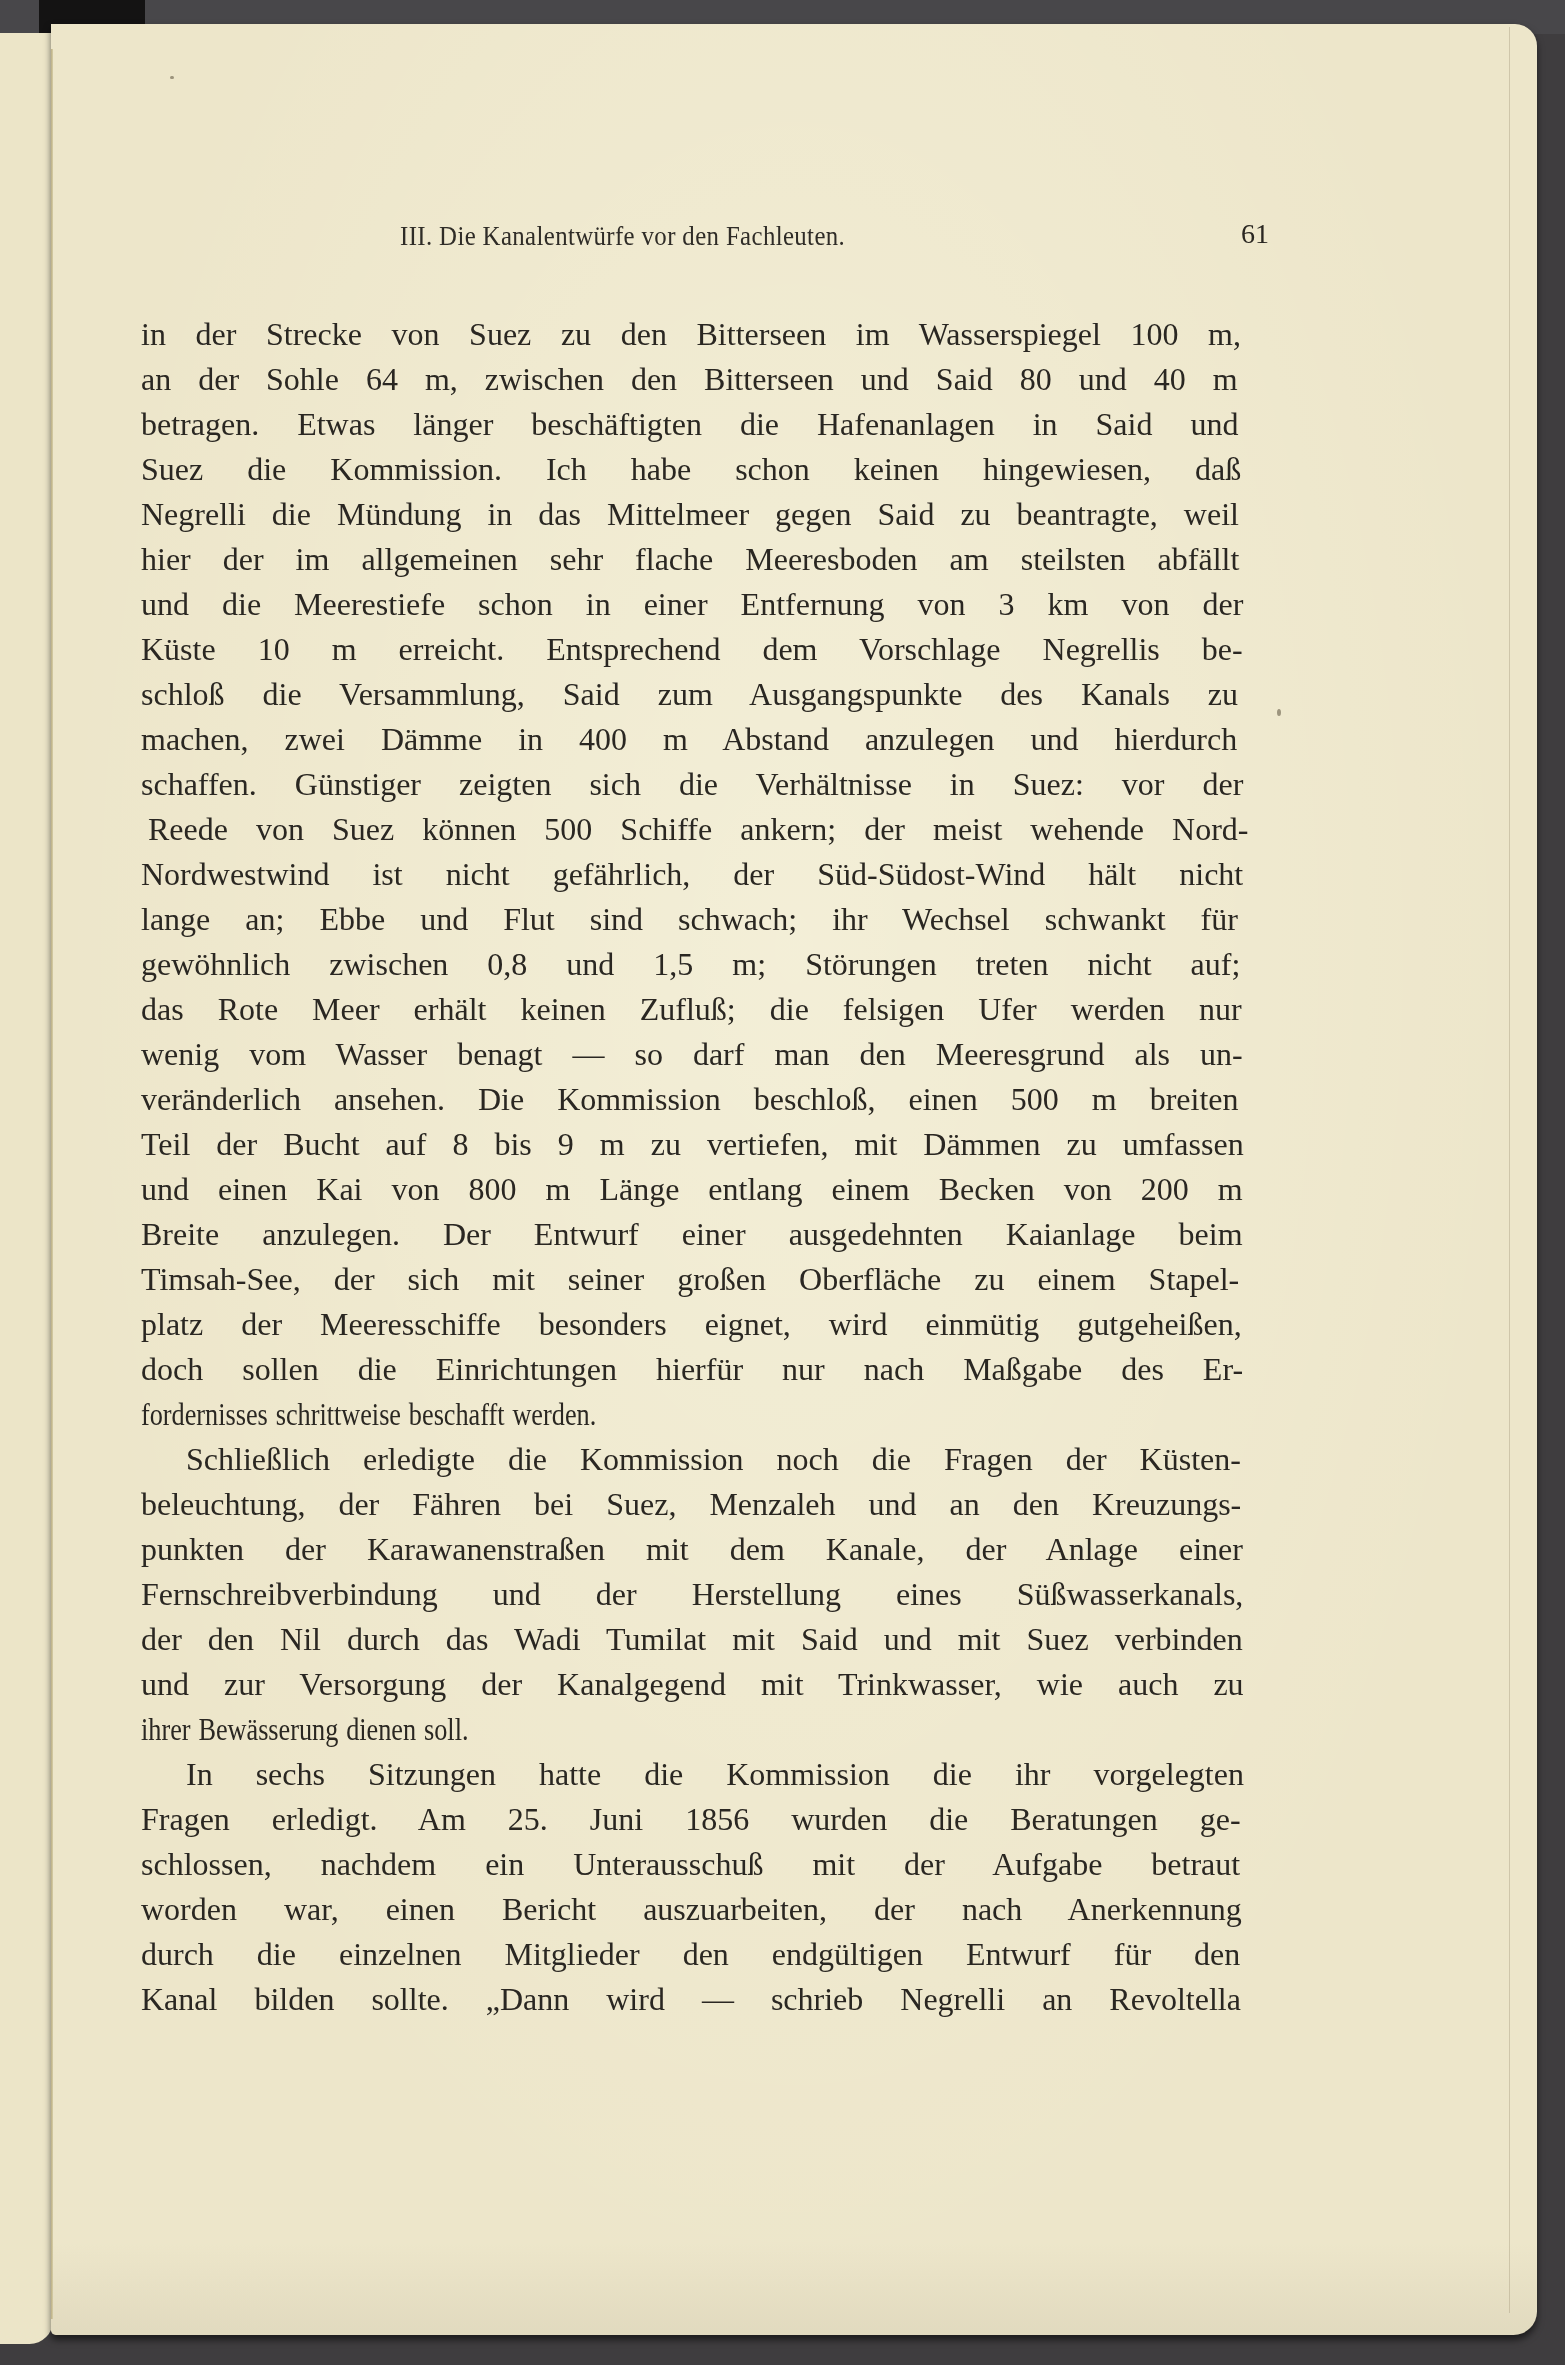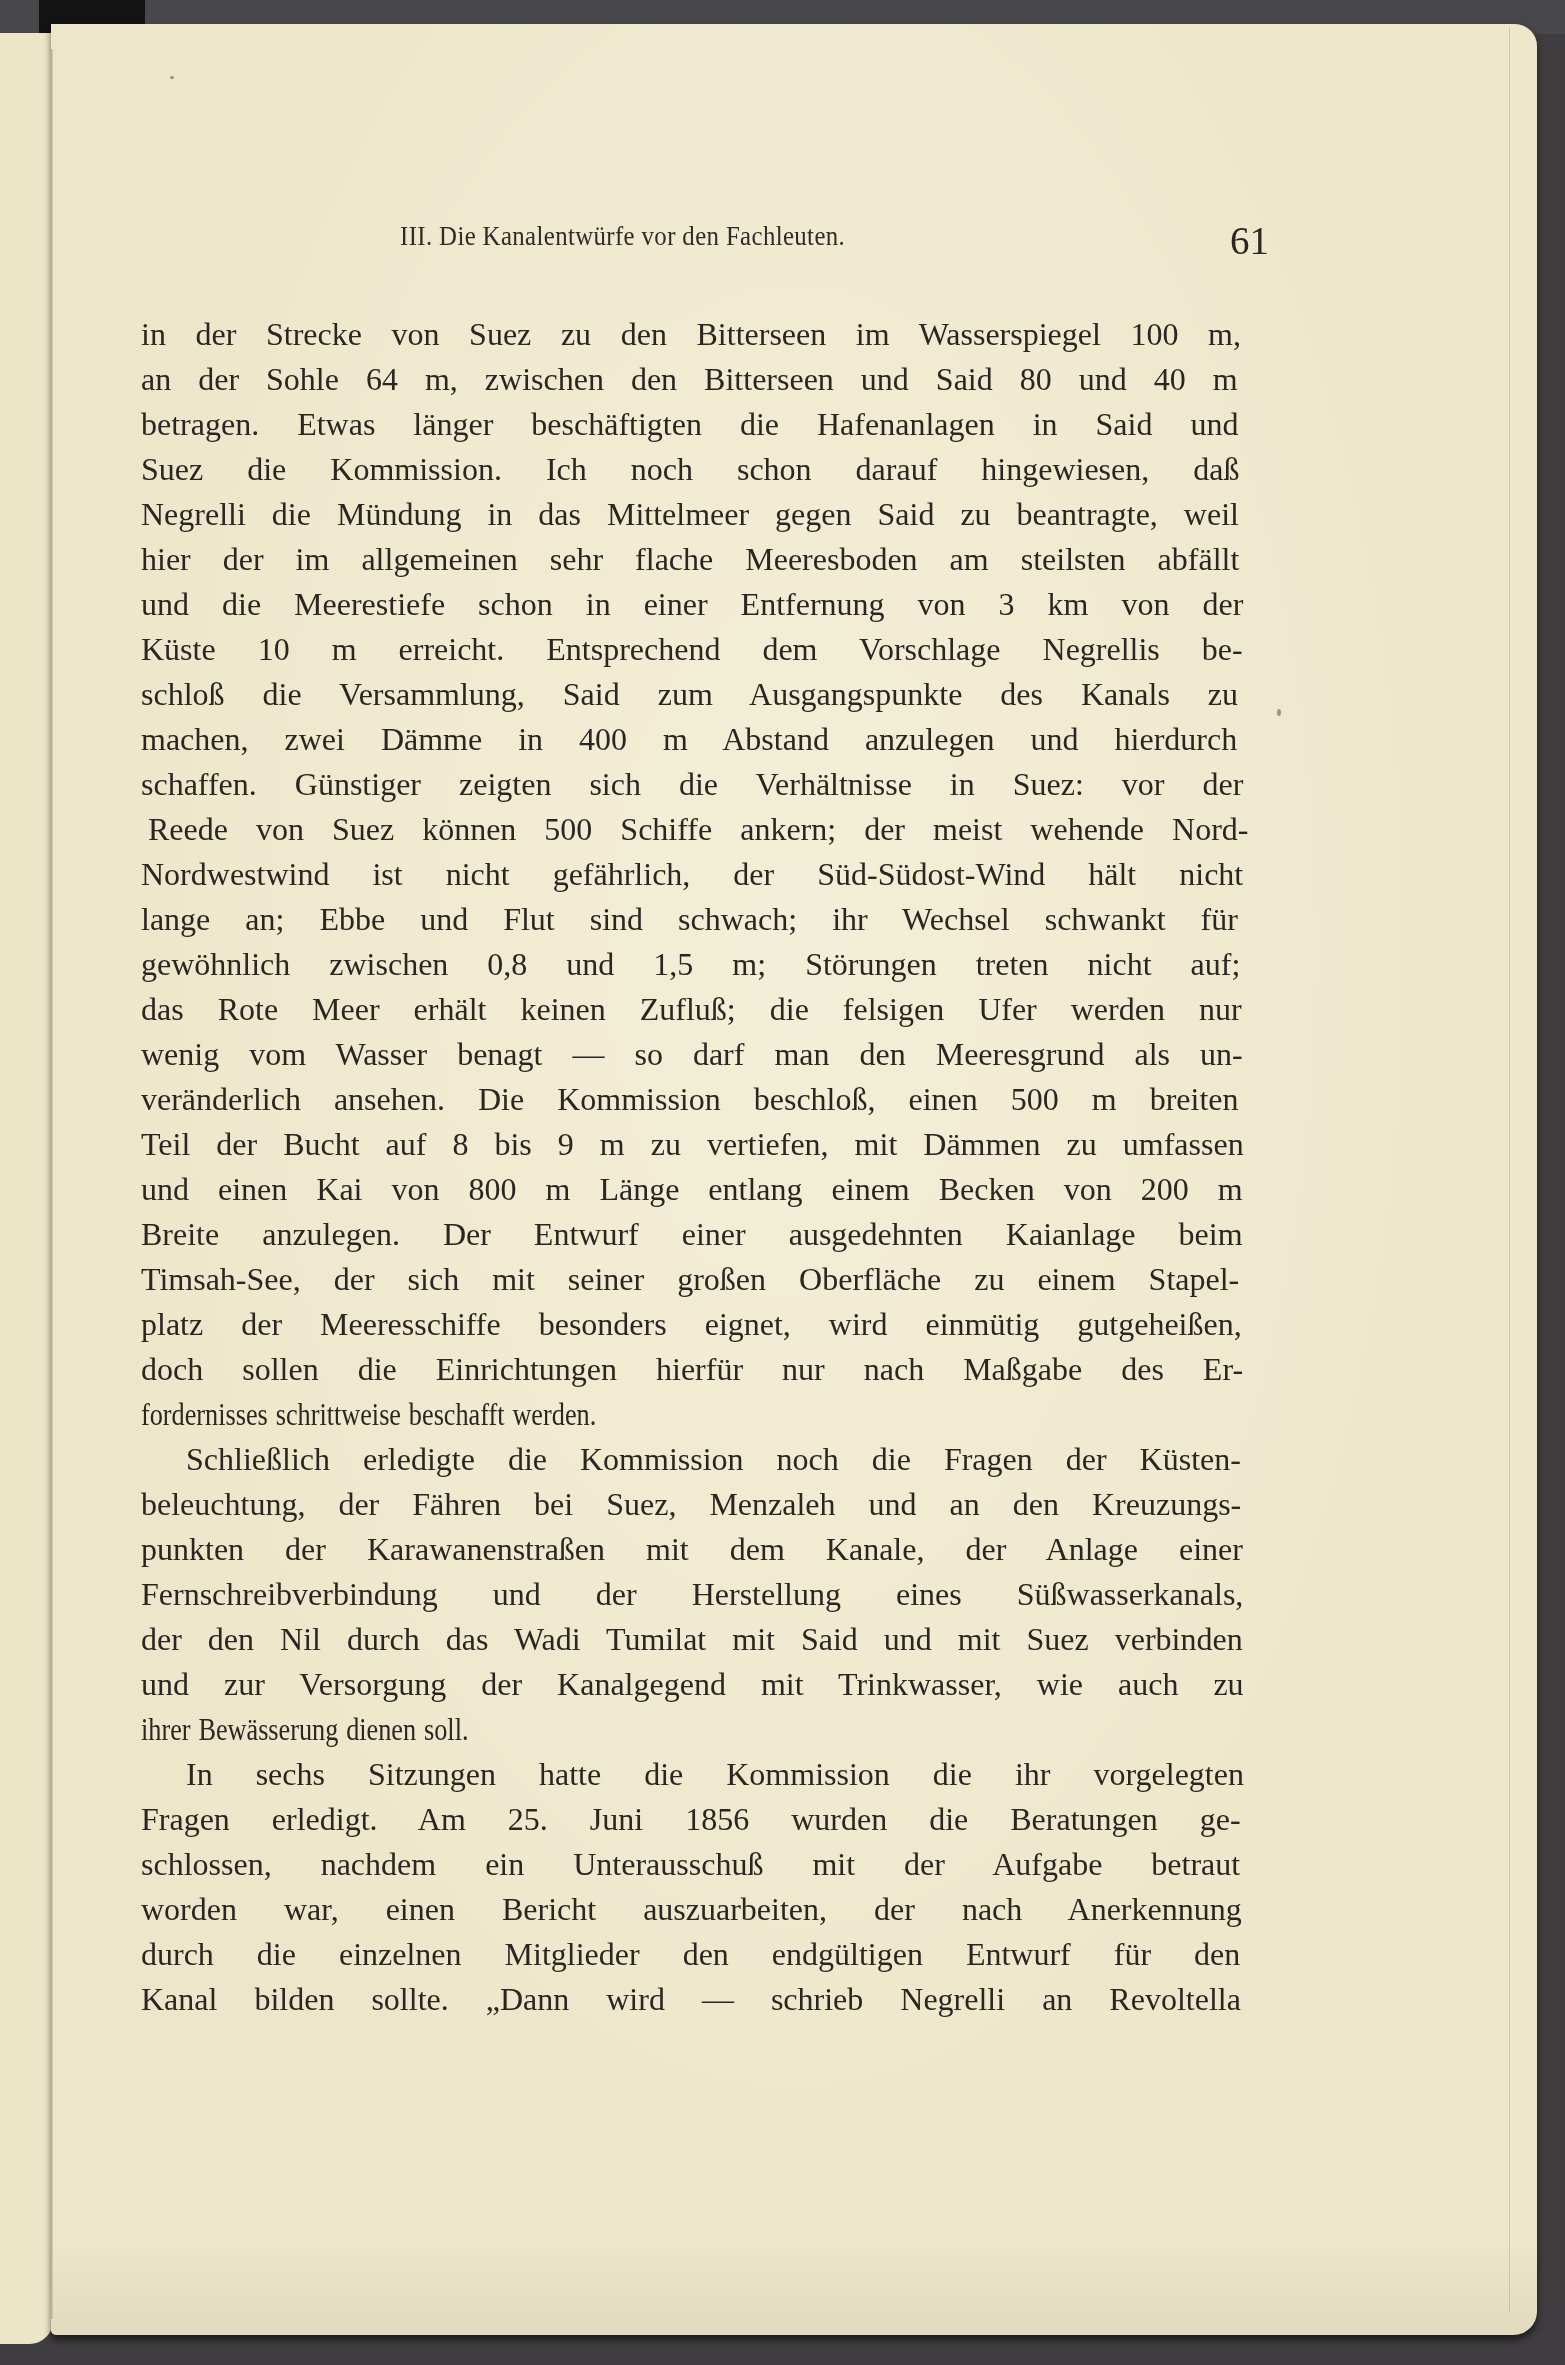--- a/index.html
+++ b/index.html
@@ -76,7 +76,7 @@
   .page-number {
     position: absolute;
     right: 0; top: -3.1px;
-    font-size: 39px;
+    font-size: 28px;
     color: #2a2722;
   }
   .text-block {

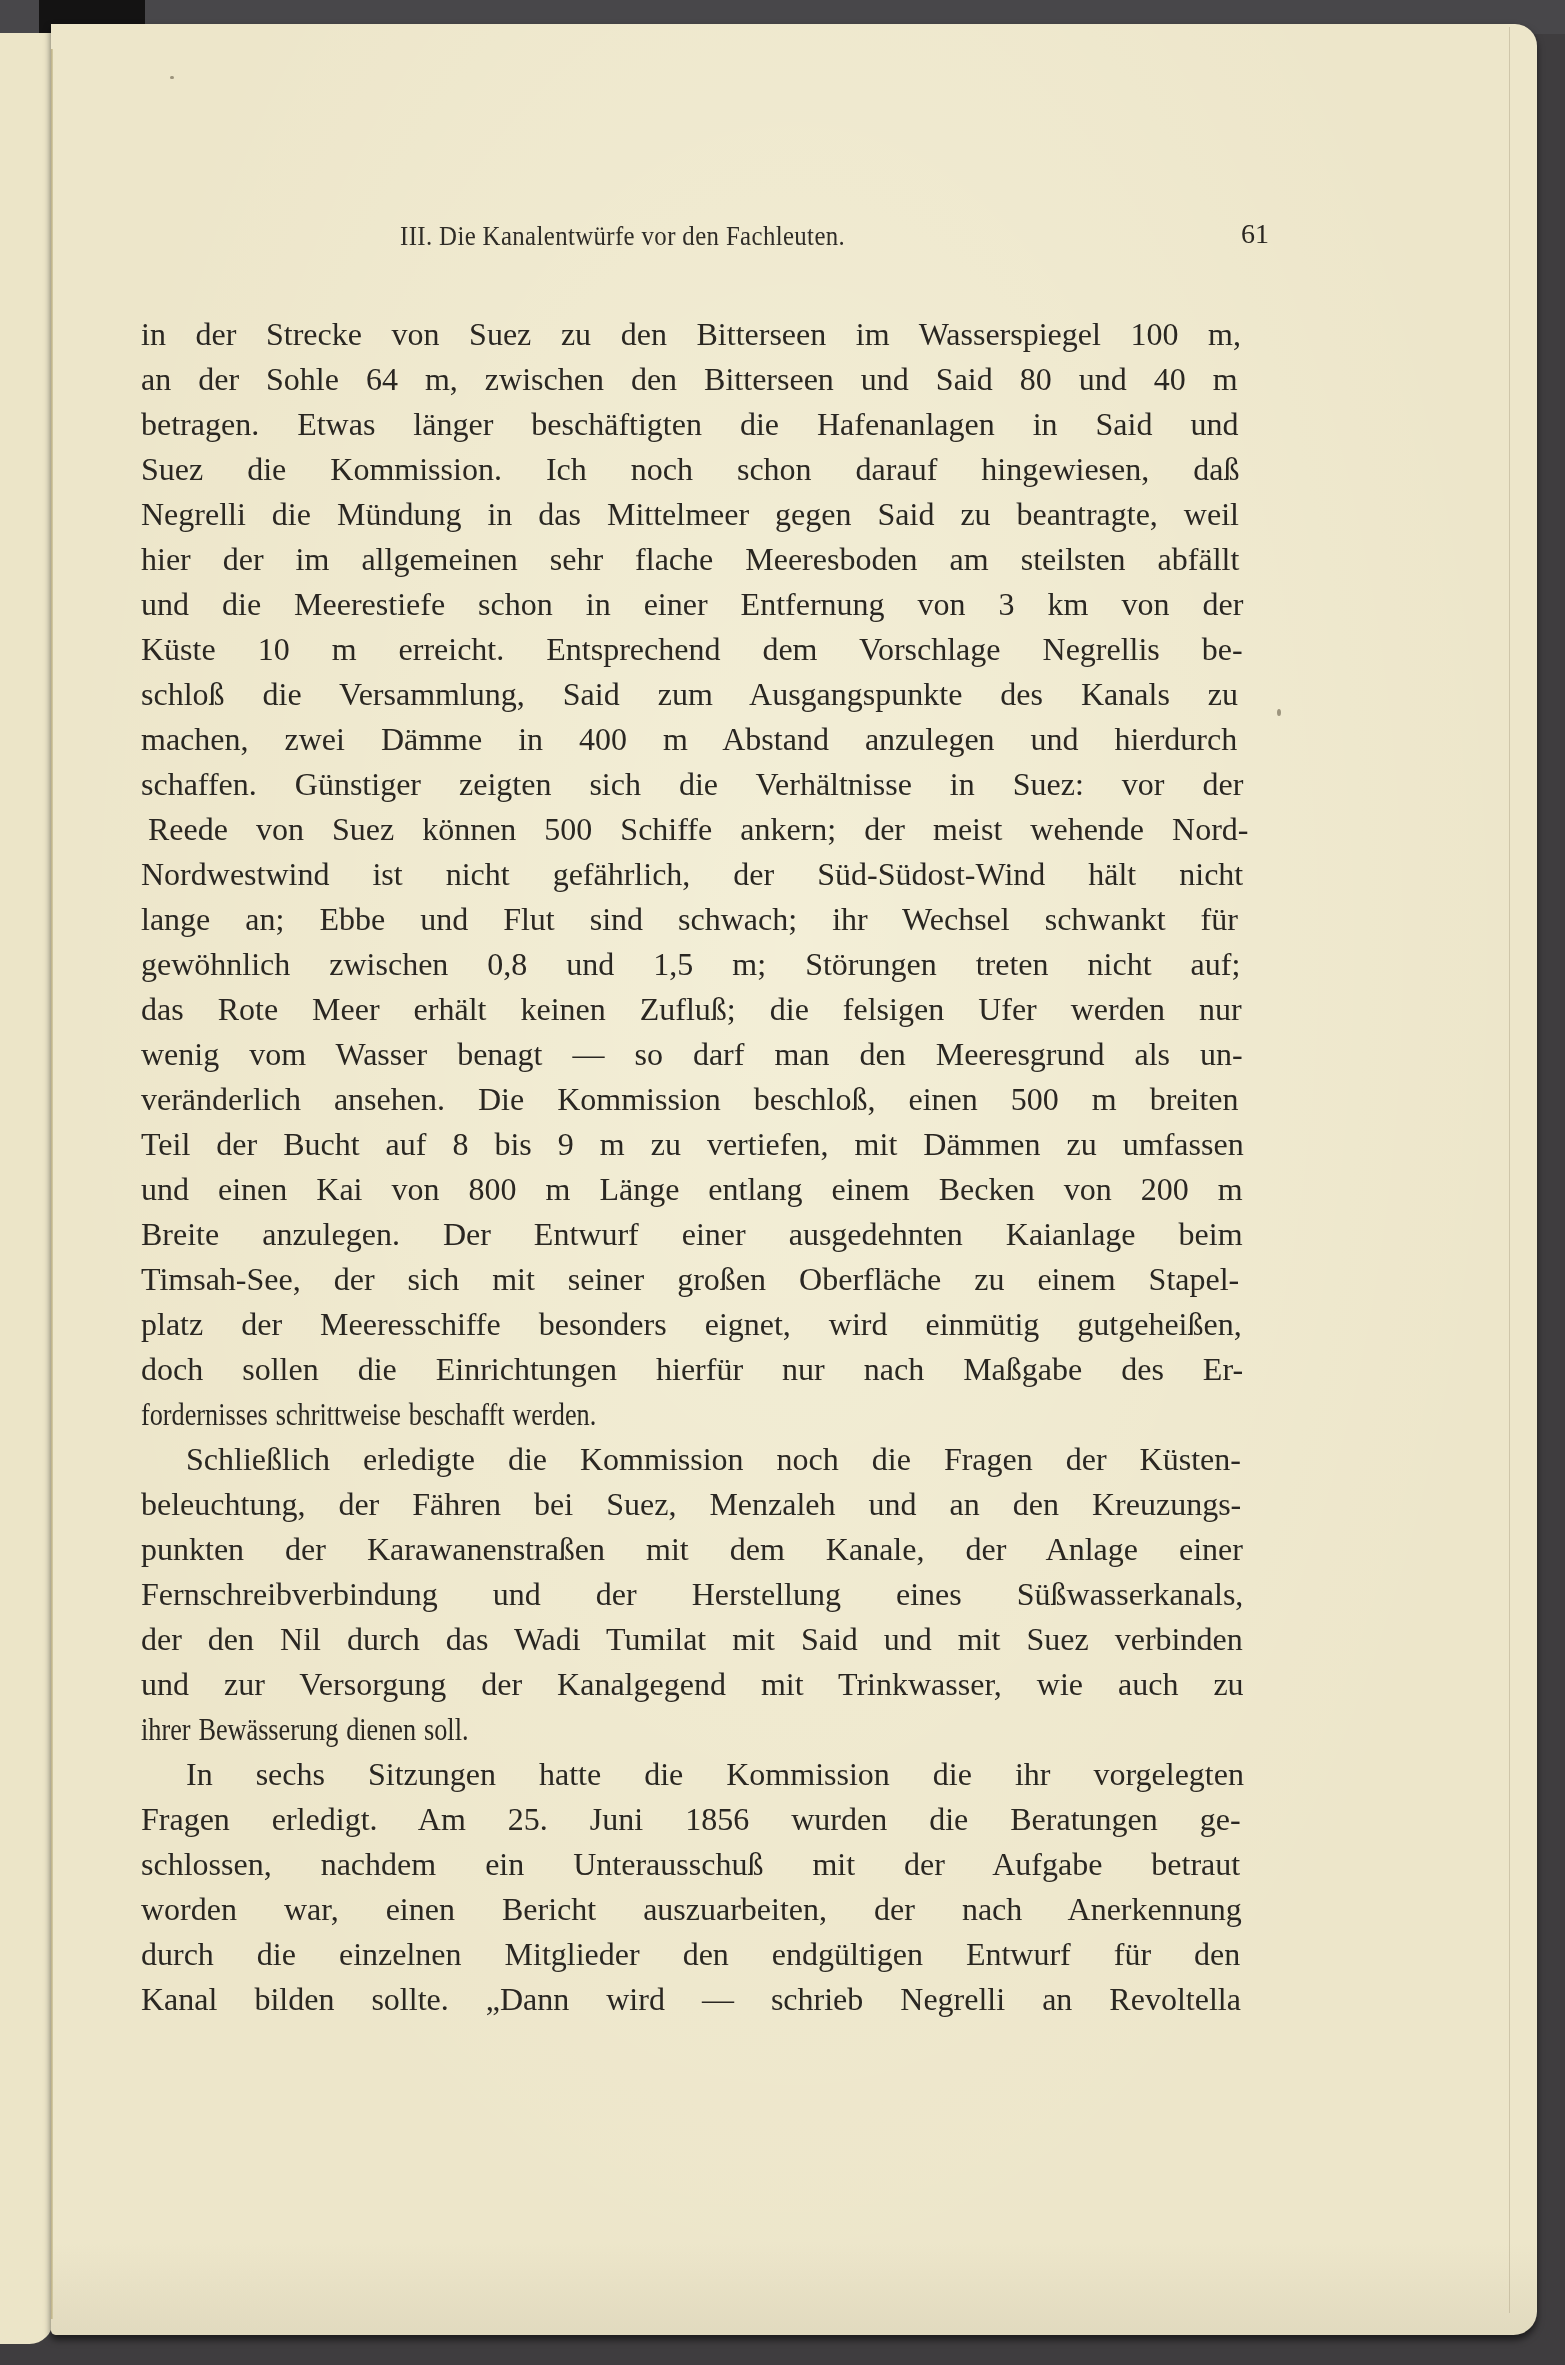--- a/index.html
+++ b/index.html
@@ -128,7 +128,7 @@
     <div class="line"><span style="white-space: nowrap; display: inline-block; transform: scaleX(1); transform-origin: left center; word-spacing: 21.6px;">in der Strecke von Suez zu den Bitterseen im Wasserspiegel 100 m,</span></div>
     <div class="line"><span style="white-space: nowrap; display: inline-block; transform: scaleX(1); transform-origin: left center; word-spacing: 19px;">an der Sohle 64 m, zwischen den Bitterseen und Said 80 und 40 m</span></div>
     <div class="line"><span style="white-space: nowrap; display: inline-block; transform: scaleX(1); transform-origin: left center; word-spacing: 30px;">betragen.  Etwas länger beschäftigten die Hafenanlagen in Said und</span></div>
-    <div class="line"><span style="white-space: nowrap; display: inline-block; transform: scaleX(1); transform-origin: left center; word-spacing: 36px;">Suez die Kommission.  Ich noch schon darauf hingewiesen, daß</span></div>
+    <div class="line"><span style="white-space: nowrap; display: inline-block; transform: scaleX(1); transform-origin: left center; word-spacing: 36px;">Suez die Kommission.  Ich habe schon keinen hingewiesen, daß</span></div>
     <div class="line"><span style="white-space: nowrap; display: inline-block; transform: scaleX(1); transform-origin: left center; word-spacing: 18px;">Negrelli die Mündung in das Mittelmeer gegen Said zu beantragte, weil</span></div>
     <div class="line"><span style="white-space: nowrap; display: inline-block; transform: scaleX(1); transform-origin: left center; word-spacing: 24px;">hier der im allgemeinen sehr flache Meeresboden am steilsten abfällt</span></div>
     <div class="line"><span style="white-space: nowrap; display: inline-block; transform: scaleX(1); transform-origin: left center; word-spacing: 25px;">und die Meerestiefe schon in einer Entfernung von 3 km von der</span></div>

